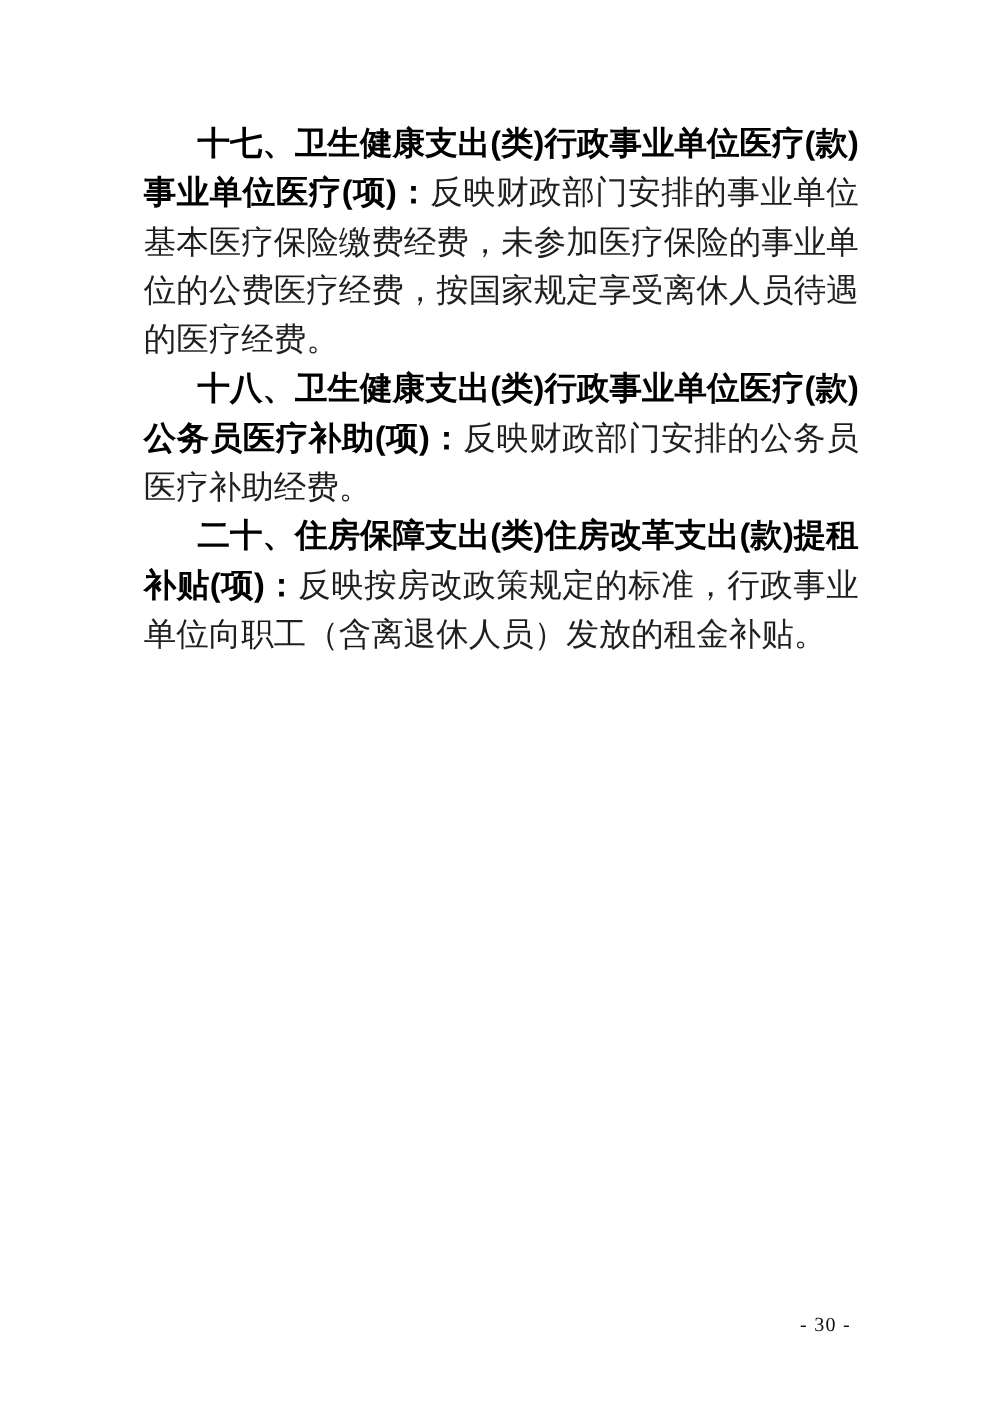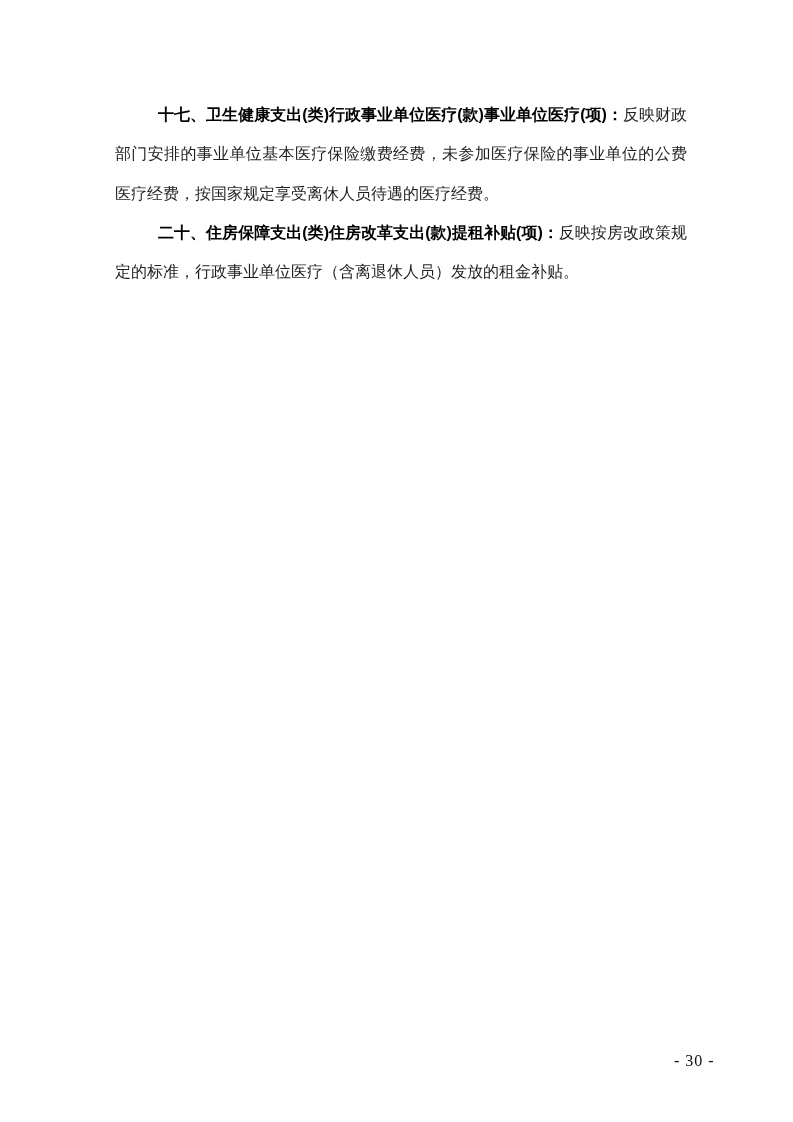--- a/index.html
+++ b/index.html
@@ -24,7 +24,7 @@
   .para {
     margin: 0;
     padding: 0;
-    font-size: 16px;
+    font-size: 26px;
     line-height: 39.3px;
     text-align: justify;
     text-justify: inter-ideograph;

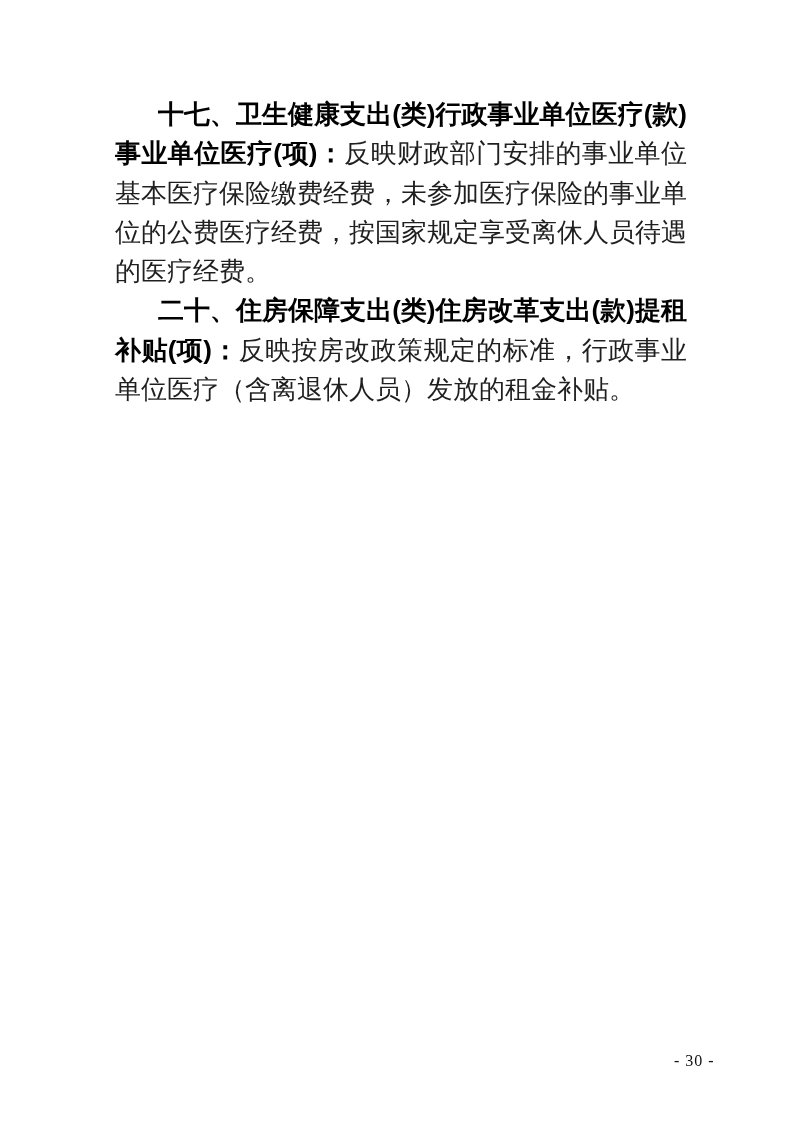--- a/index.html
+++ b/index.html
@@ -61,6 +61,7 @@
 
     <p class="para"><span class="para-heading">十七、卫生健康支出(类)行政事业单位医疗(款)事业单位医疗(项)：</span><span class="para-body">反映财政部门安排的事业单位基本医疗保险缴费经费，未参加医疗保险的事业单位的公费医疗经费，按国家规定享受离休人员待遇的医疗经费。</span></p>
 
+    <p class="para"><span class="para-heading">十八、卫生健康支出(类)行政事业单位医疗(款)公务员医疗补助(项)：</span><span class="para-body">反映财政部门安排的公务员医疗补助经费。</span></p>
 
 
     <p class="para"><span class="para-heading">二十、住房保障支出(类)住房改革支出(款)提租补贴(项)：</span><span class="para-body">反映按房改政策规定的标准，行政事业单位医疗（含离退休人员）发放的租金补贴。</span></p>

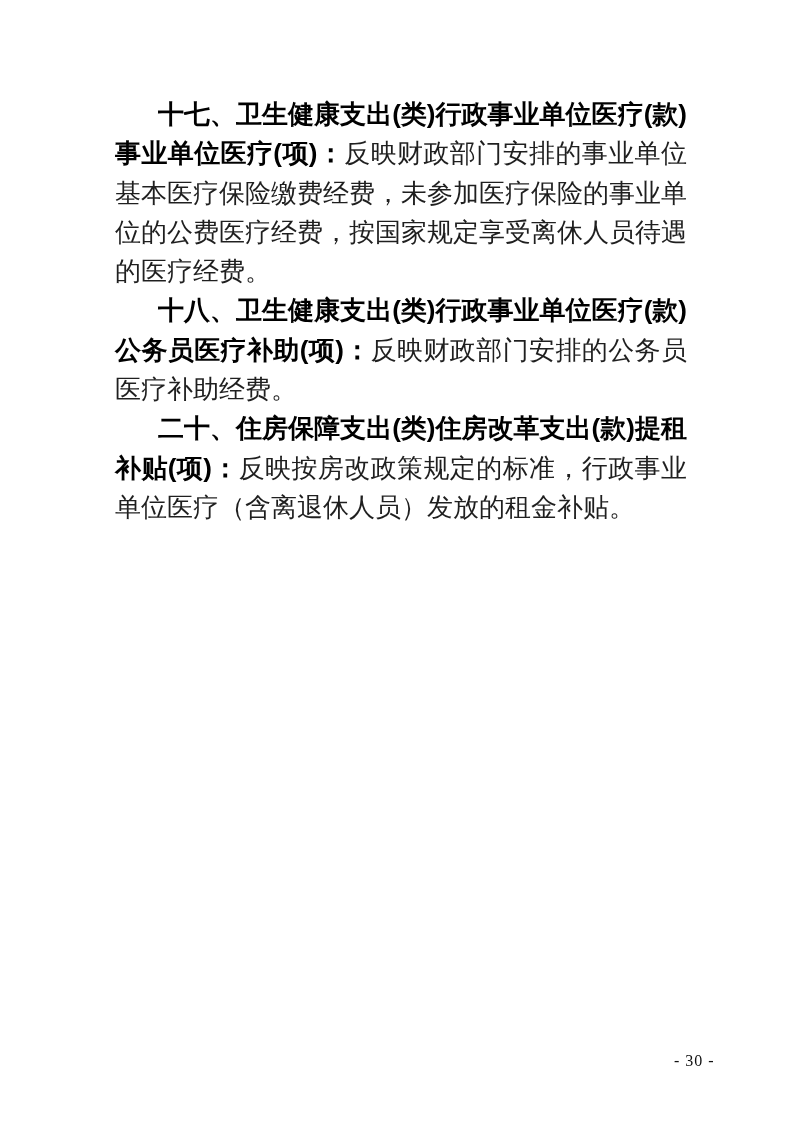--- a/index.html
+++ b/index.html
@@ -64,7 +64,7 @@
     <p class="para"><span class="para-heading">十八、卫生健康支出(类)行政事业单位医疗(款)公务员医疗补助(项)：</span><span class="para-body">反映财政部门安排的公务员医疗补助经费。</span></p>
 
 
-    <p class="para"><span class="para-heading">二十、住房保障支出(类)住房改革支出(款)提租补贴(项)：</span><span class="para-body">反映按房改政策规定的标准，行政事业单位医疗（含离退休人员）发放的租金补贴。</span></p>
+    <p class="para"><span class="para-heading">二十、住房保障支出(类)住房改革支出(款)提租补贴(项)：</span><span class="para-body">反映按房改政策规定的标准，行政事业单位向职工（含离退休人员）发放的租金补贴。</span></p>
 
   </div>
 

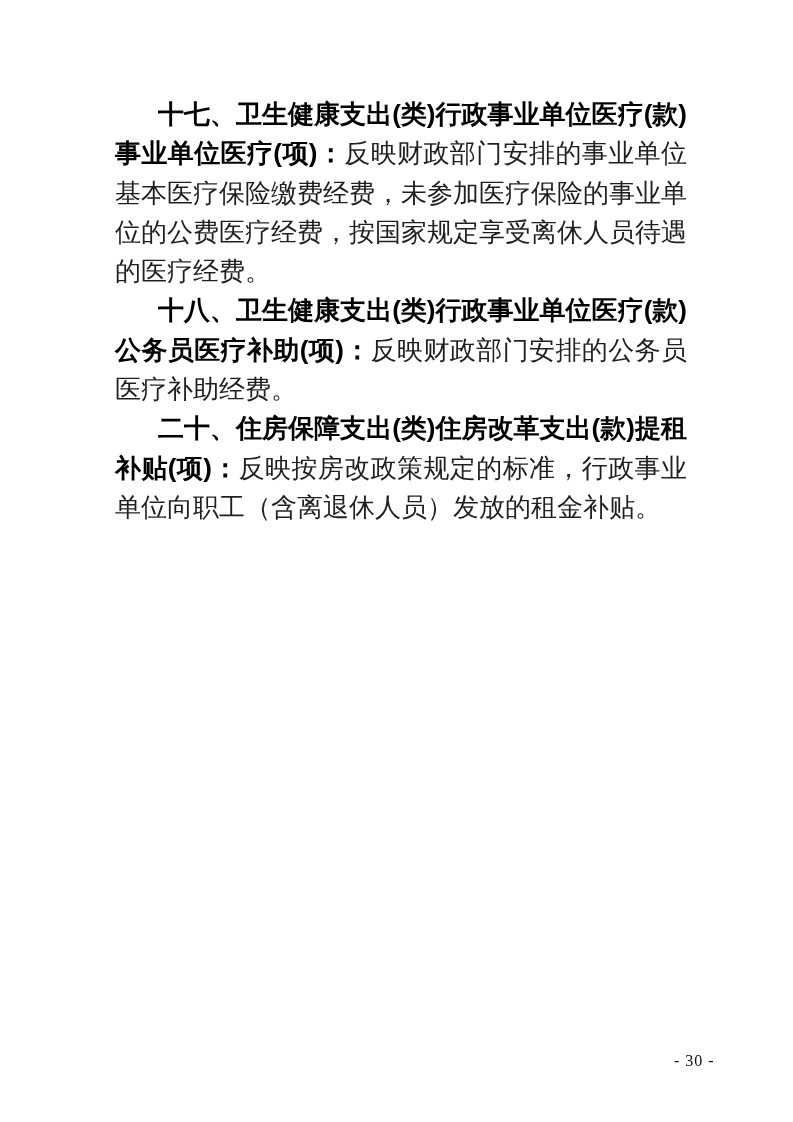--- a/index.html
+++ b/index.html
@@ -50,7 +50,6 @@
     letter-spacing: 1px;
     color: #111111;
     white-space: pre;
-    margin-left: 34px;
   }
 </style>
 </head>

